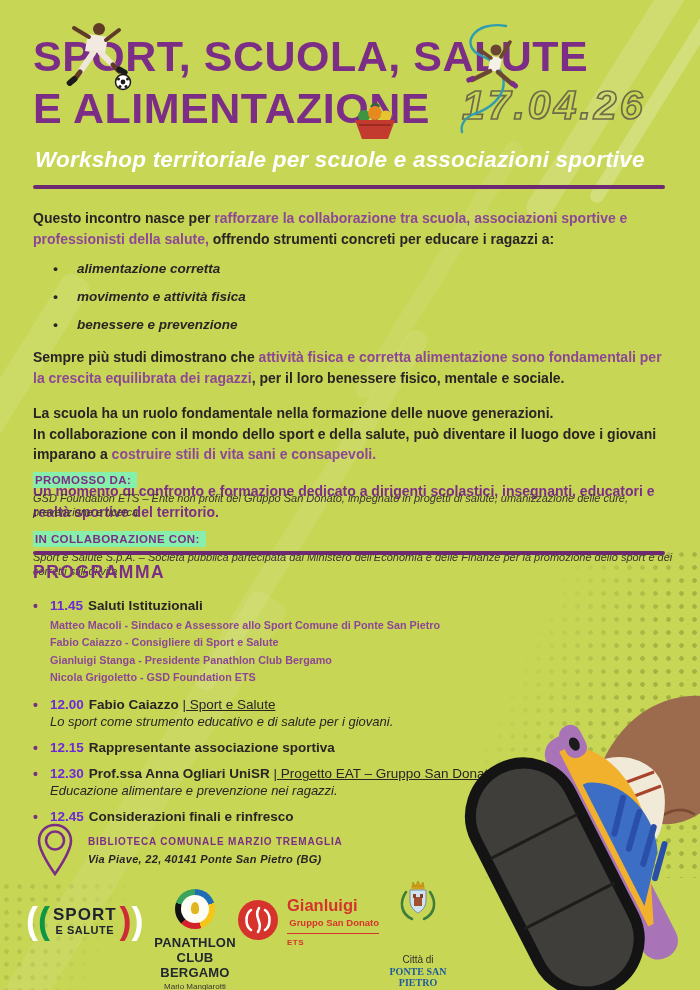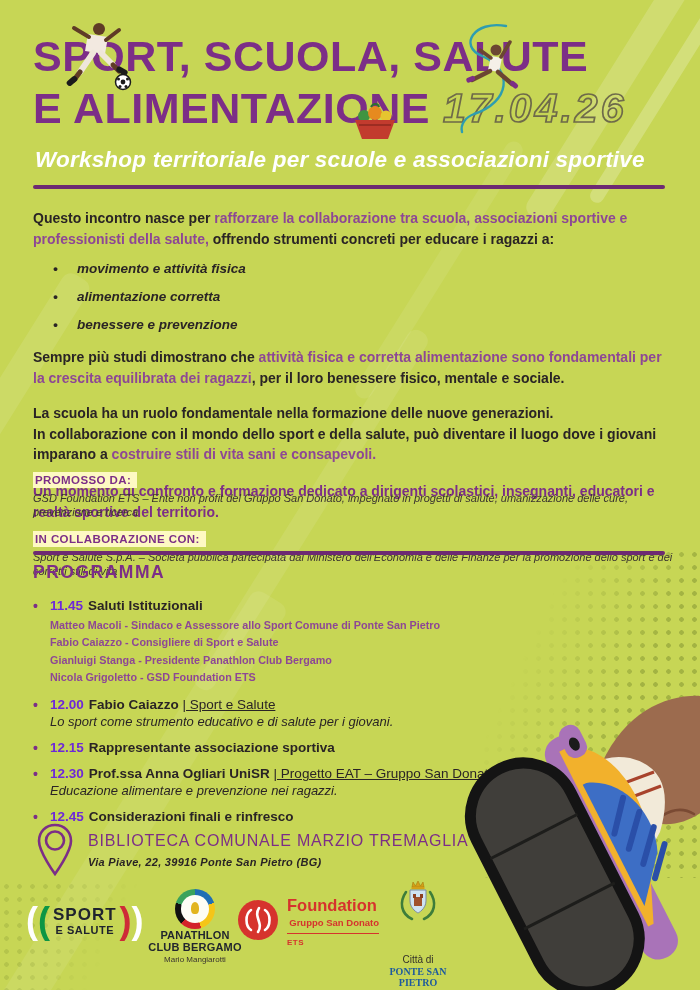--- a/index.html
+++ b/index.html
@@ -29,7 +29,7 @@
   
   .titleblock{position:absolute;left:33px;top:30px;width:640px;}
   .t1,.t2{font-weight:bold;color:#7c2e87;font-size:43px;letter-spacing:.5px;line-height:1.22;white-space:nowrap;}
-  .daterow{display:flex;align-items:center;gap:13px;}
+  .daterow{display:flex;align-items:flex-start;gap:32px;}
   .date{font-size:41px;font-weight:bold;font-style:italic;letter-spacing:3px;
         color:transparent;-webkit-text-stroke:1.7px #6e6a4a;white-space:nowrap;}
   .subtitle{position:absolute;left:35px;top:147px;width:640px;color:#ffffff;

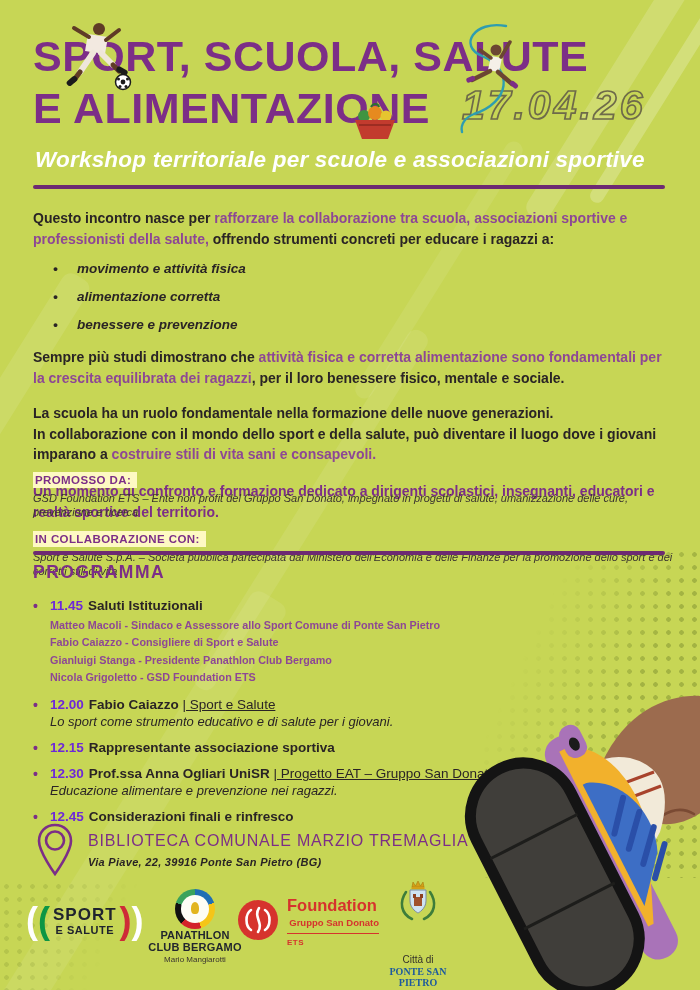--- a/index.html
+++ b/index.html
@@ -160,8 +160,8 @@
   <div class="intro">
     <p><span>Questo incontro nasce per </span><span class="pv">rafforzare la collaborazione tra scuola, associazioni sportive e professionisti della salute,</span><span> offrendo strumenti concreti per educare i ragazzi a:</span></p>
     <ul>
+      <li>alimentazione corretta</li>
       <li>movimento e attività fisica</li>
-      <li>alimentazione corretta</li>
       <li>benessere e prevenzione</li>
     </ul>
     <p><span>Sempre più studi dimostrano che </span><span class="pv">attività fisica e corretta alimentazione sono fondamentali per la crescita equilibrata dei ragazzi</span><span>, per il loro benessere fisico, mentale e sociale.</span></p>

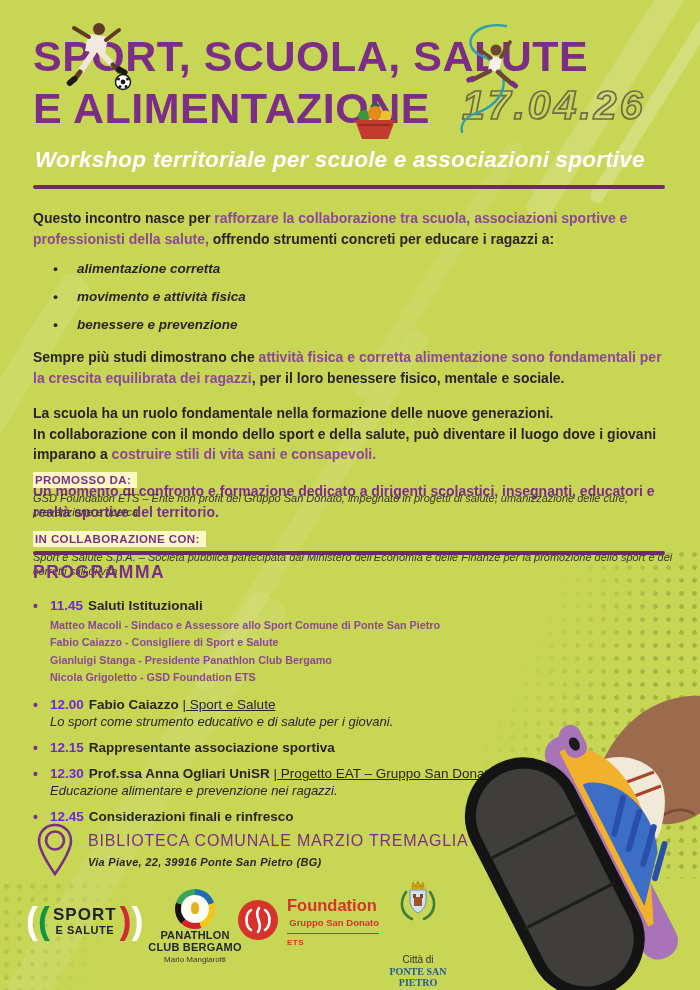--- a/index.html
+++ b/index.html
@@ -48,7 +48,7 @@
   .p4{color:#7c2e87;}
   
   .promoters{position:absolute;left:33px;top:470px;width:645px;}
-  .plabel{display:inline-block;background:#fef9c3;color:#7c2e87;font-weight:bold;
+  .plabel{display:inline-block;background:#86efac;color:#7c2e87;font-weight:bold;
           font-size:11.5px;letter-spacing:.4px;padding:2px 6px 2px 2px;margin:0 0 3px 0;}
   .ptext{font-size:11px;font-style:italic;color:#3a3430;line-height:1.3;margin:0 0 9px 0;}
   

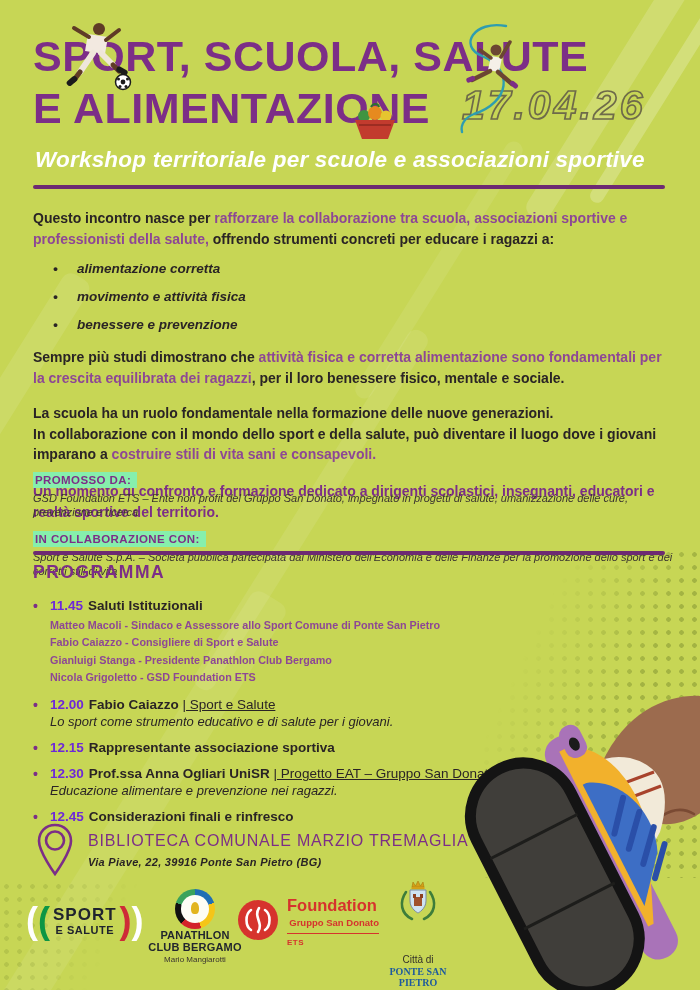--- a/index.html
+++ b/index.html
@@ -63,7 +63,7 @@
   .pdesc{margin-top:2px;font-size:13px;font-style:italic;color:#2a2425;font-weight:normal;}
   
   .venue{position:absolute;left:36px;top:822px;display:flex;align-items:center;gap:14px;}
-  .vname{font-size:16px;font-weight:normal;color:#7c2e87;letter-spacing:.8px;}
+  .vname{font-size:10px;font-weight:bold;color:#7c2e87;letter-spacing:.8px;}
   .vaddr{font-size:11px;font-weight:bold;font-style:italic;color:#2a2425;margin-top:6px;letter-spacing:.3px;}
   
   .logo{position:absolute;}

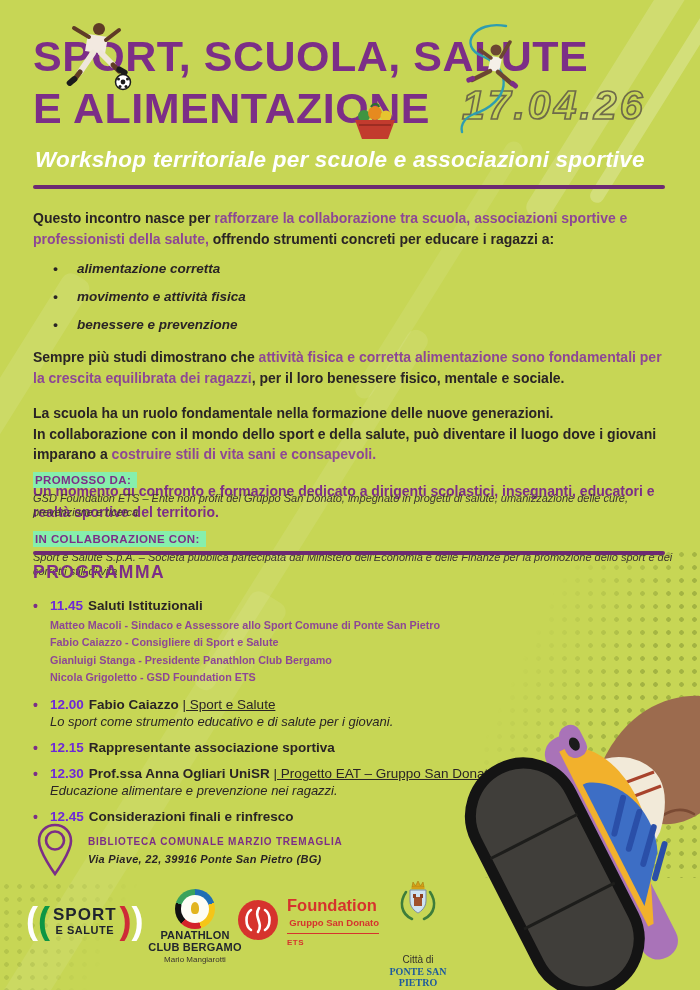--- a/index.html
+++ b/index.html
@@ -217,7 +217,7 @@
     </svg>
     <div>
       <div class="vname">BIBLIOTECA COMUNALE MARZIO TREMAGLIA</div>
-      <div class="vaddr">Via Piave, 22, 39916 Ponte San Pietro (BG)</div>
+      <div class="vaddr">Via Piave, 22, 40141 Ponte San Pietro (BG)</div>
     </div>
   </div>
 

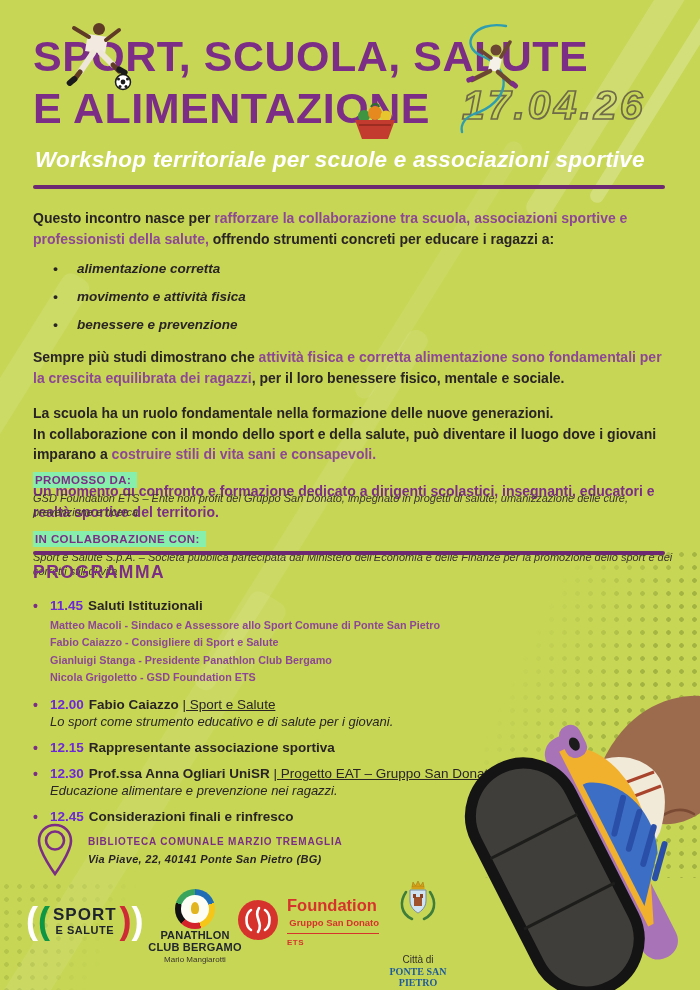--- a/index.html
+++ b/index.html
@@ -250,7 +250,7 @@
       </svg>
     </div>
     <div>
-      <div class="gsd-l1">Foundation</div>
+      <div class="gsd-l1">Gianluigi</div>
       <div class="gsd-l2">Gruppo San Donato</div>
       <div class="gsd-hr"></div>
       <div class="gsd-l3">ETS</div>

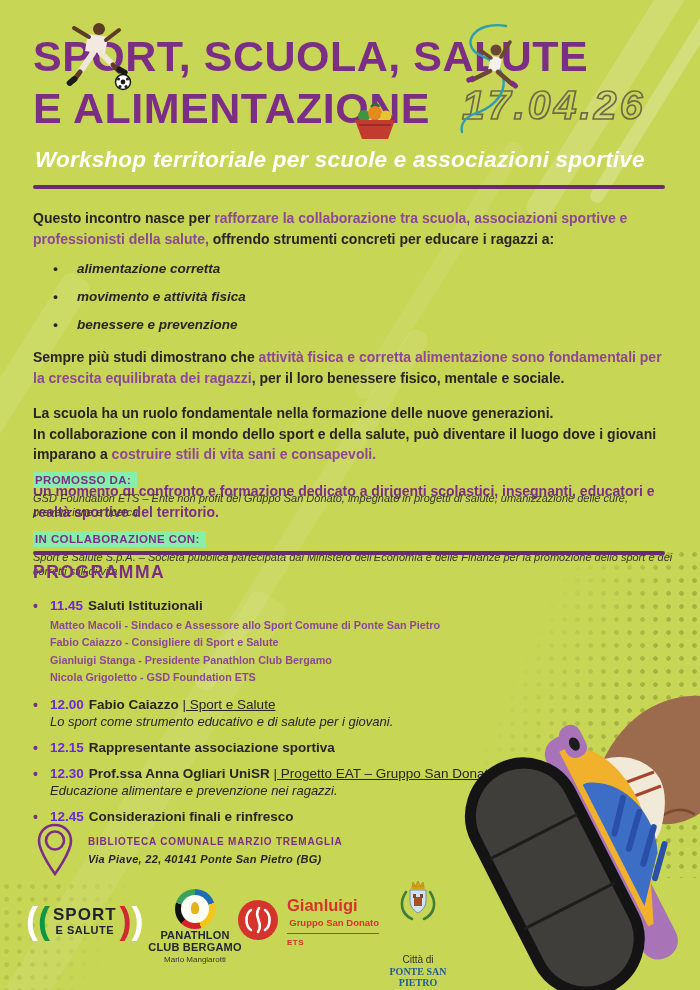--- a/index.html
+++ b/index.html
@@ -78,7 +78,7 @@
     background:conic-gradient(#1f6eb5 0 20%,#f5c518 20% 45%,#d3222a 45% 62%,#111 62% 80%,#3aa35c 80% 100%);}
   .pan-ring .inner{position:absolute;inset:6px;border-radius:50%;background:#fdfdf5;}
   .pan-ring .bud{position:absolute;left:16px;top:13px;width:8px;height:12px;border-radius:50% 50% 40% 40%;background:#e2b51e;}
-  .pan-l1{font-size:11px;font-weight:bold;color:#22262e;letter-spacing:.2px;}
+  .pan-l1{font-size:13px;font-weight:bold;color:#22262e;margin-top:6px;letter-spacing:.2px;}
   .pan-l2{font-size:8px;color:#3a3430;margin-top:2px;}
   .logo-gsd{left:238px;top:897px;display:flex;align-items:flex-start;gap:9px;}
   .gsd-mark{width:40px;height:40px;border-radius:50%;background:#d6332d;flex:0 0 auto;margin-top:3px;}

